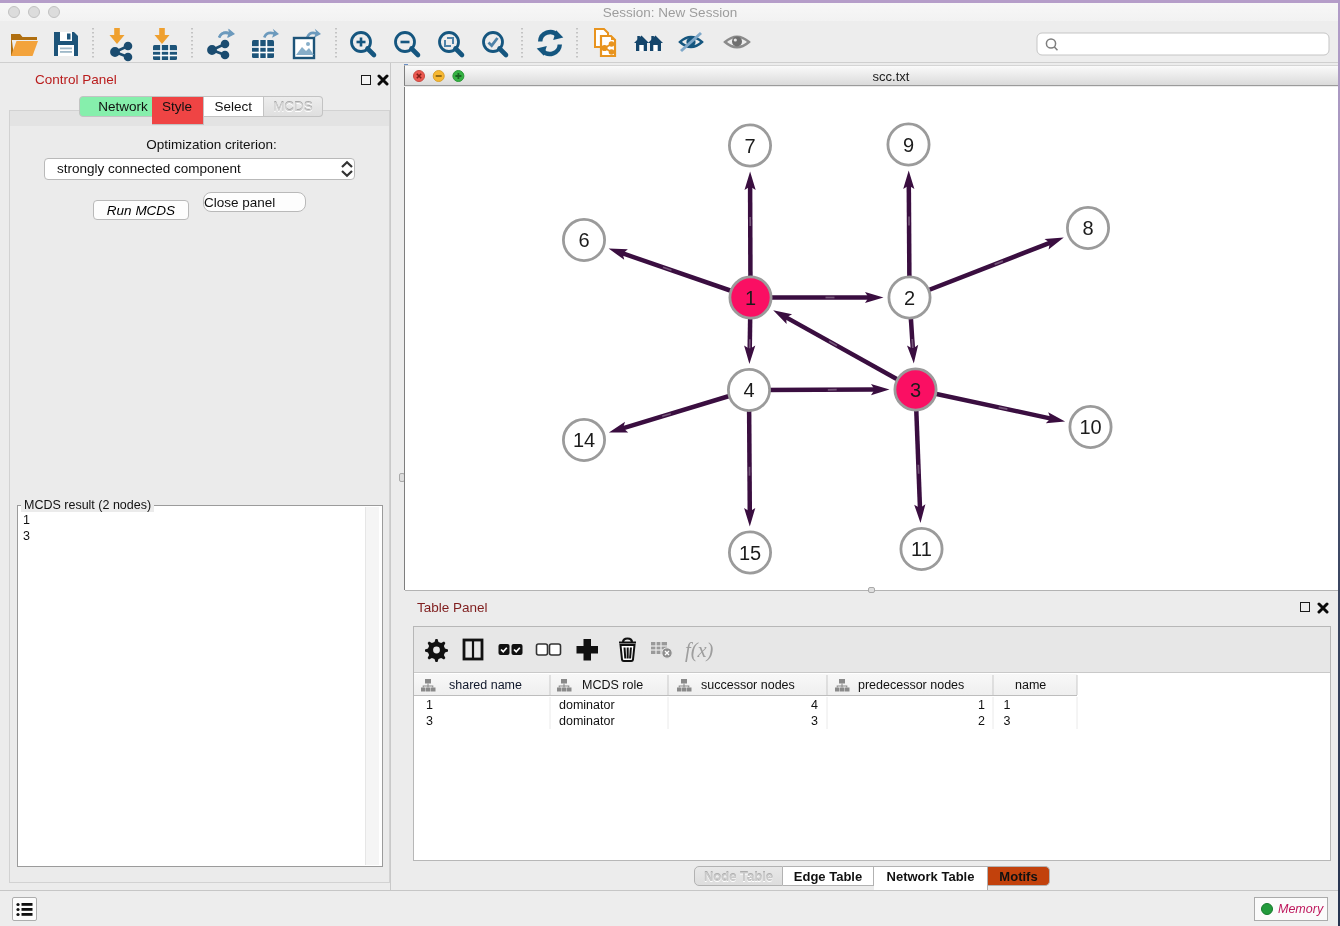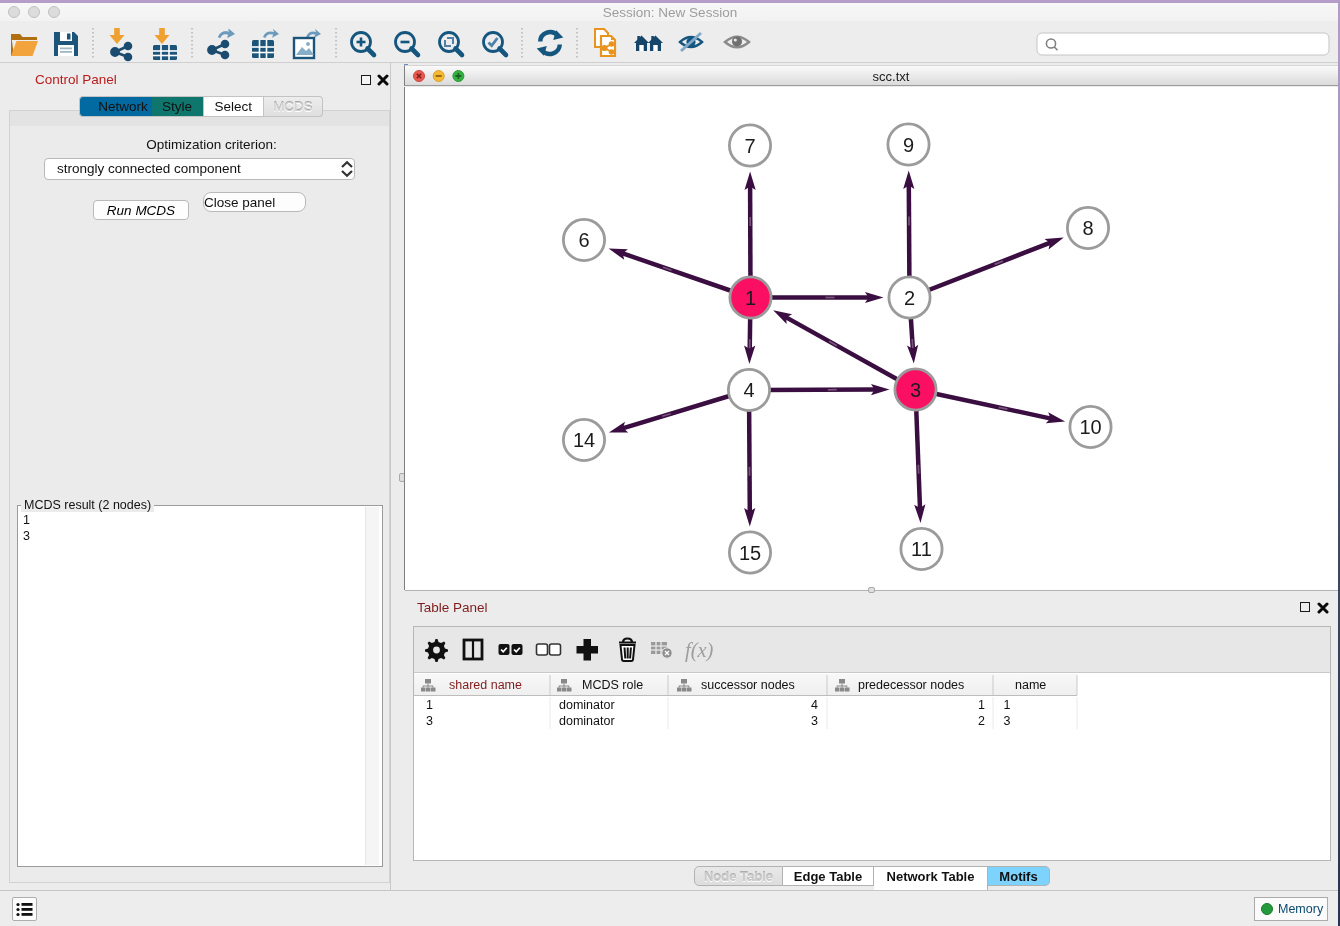--- a/index.html
+++ b/index.html
@@ -187,7 +187,7 @@
 <div class="abs" style="left:9px;top:110px;width:381px;height:773px;background:#EBEBEB;border:1px solid #D2D2D2;"></div>
 <div class="abs" style="left:10px;top:111px;width:379px;height:15px;background:#E3E3E3;"></div>
 
-<div class="txt" style="left:79px;top:96px;width:88px;height:21px;background:#0369a1;border:1px solid #C3C3C3;border-radius:4px 0 0 4px;font-size:13.5px;text-align:center;line-height:20px;color:#111;">Network</div>
+<div class="txt" style="left:79px;top:96px;width:88px;height:21px;background:#86efac;border:1px solid #C3C3C3;border-radius:4px 0 0 4px;font-size:13.5px;text-align:center;line-height:20px;color:#111;">Network</div>
 <div class="txt" style="left:151.5px;top:96px;width:52px;height:21px;background:#0f766e;border:1px solid #C3C3C3;border-left:none;font-size:13.5px;text-align:center;line-height:20px;color:#111;">Style</div>
 <div class="txt" style="left:203.5px;top:96px;width:60.5px;height:21px;background:#FFFFFF;border:1px solid #C3C3C3;border-left:none;font-size:13.5px;text-align:center;line-height:20px;color:#111;">Select</div>
 <div class="txt" style="left:264px;top:96px;width:59px;height:21px;background:linear-gradient(180deg,#EDEDED,#DFDFDF);border:1px solid #C3C3C3;border-left:none;border-radius:0 4px 4px 0;font-size:13.5px;text-align:center;line-height:20px;color:#CFCFCF;text-shadow:0 1px 0 #FFFFFF, 0 -1px 0 #A8A8A8;">MCDS</div>

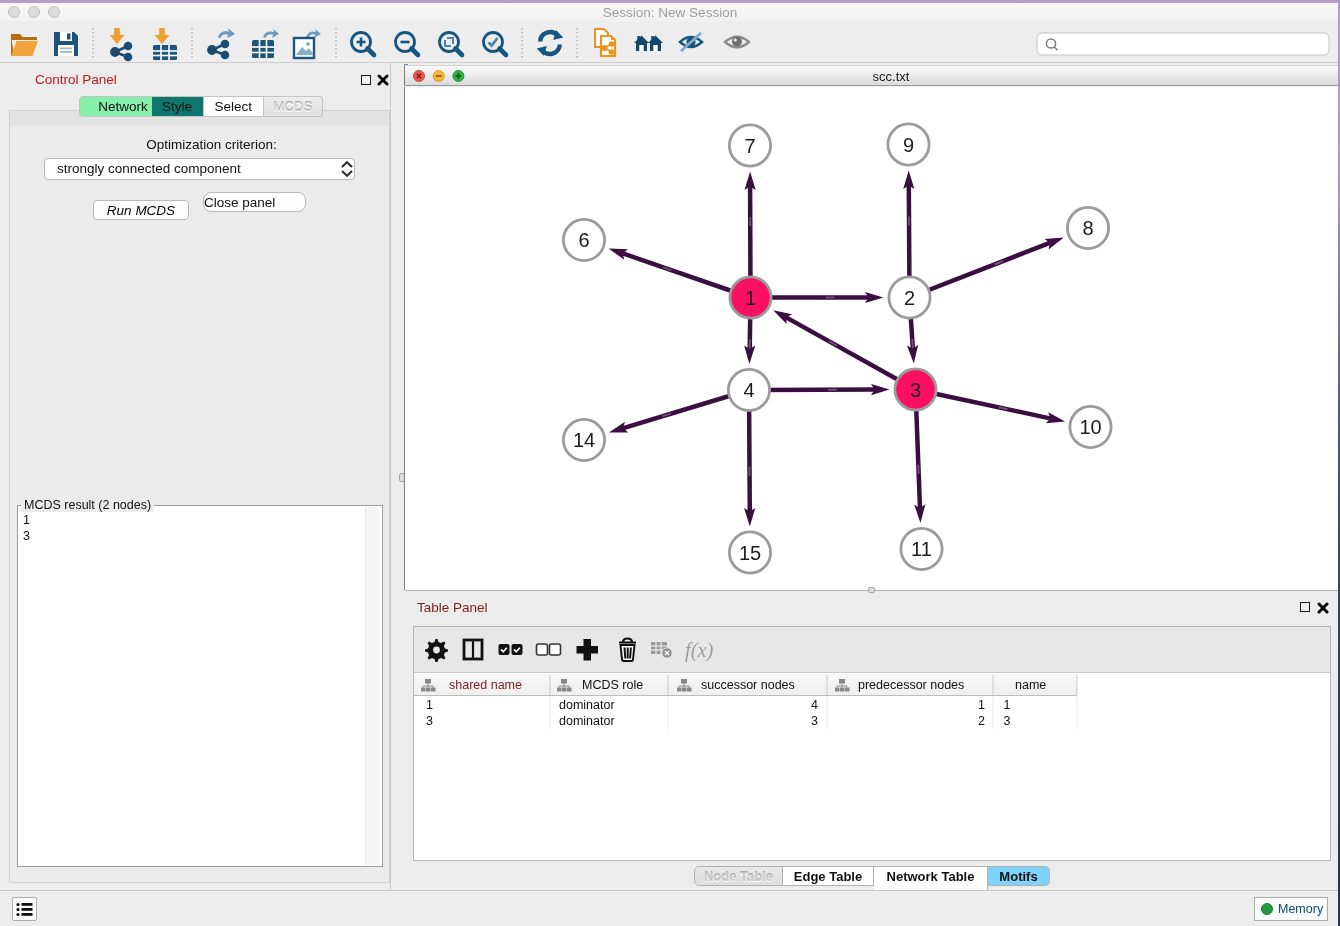--- a/index.html
+++ b/index.html
@@ -188,7 +188,7 @@
 <div class="abs" style="left:10px;top:111px;width:379px;height:15px;background:#E3E3E3;"></div>
 
 <div class="txt" style="left:79px;top:96px;width:88px;height:21px;background:#86efac;border:1px solid #C3C3C3;border-radius:4px 0 0 4px;font-size:13.5px;text-align:center;line-height:20px;color:#111;">Network</div>
-<div class="txt" style="left:151.5px;top:96px;width:52px;height:21px;background:#0f766e;border:1px solid #C3C3C3;border-left:none;font-size:13.5px;text-align:center;line-height:20px;color:#111;">Style</div>
+<div class="txt" style="left:151.5px;top:96px;width:52px;height:29px;background:#ef4444;border:1px solid #C3C3C3;border-left:none;font-size:13.5px;text-align:center;line-height:20px;color:#111;">Style</div>
 <div class="txt" style="left:203.5px;top:96px;width:60.5px;height:21px;background:#FFFFFF;border:1px solid #C3C3C3;border-left:none;font-size:13.5px;text-align:center;line-height:20px;color:#111;">Select</div>
 <div class="txt" style="left:264px;top:96px;width:59px;height:21px;background:linear-gradient(180deg,#EDEDED,#DFDFDF);border:1px solid #C3C3C3;border-left:none;border-radius:0 4px 4px 0;font-size:13.5px;text-align:center;line-height:20px;color:#CFCFCF;text-shadow:0 1px 0 #FFFFFF, 0 -1px 0 #A8A8A8;">MCDS</div>
 

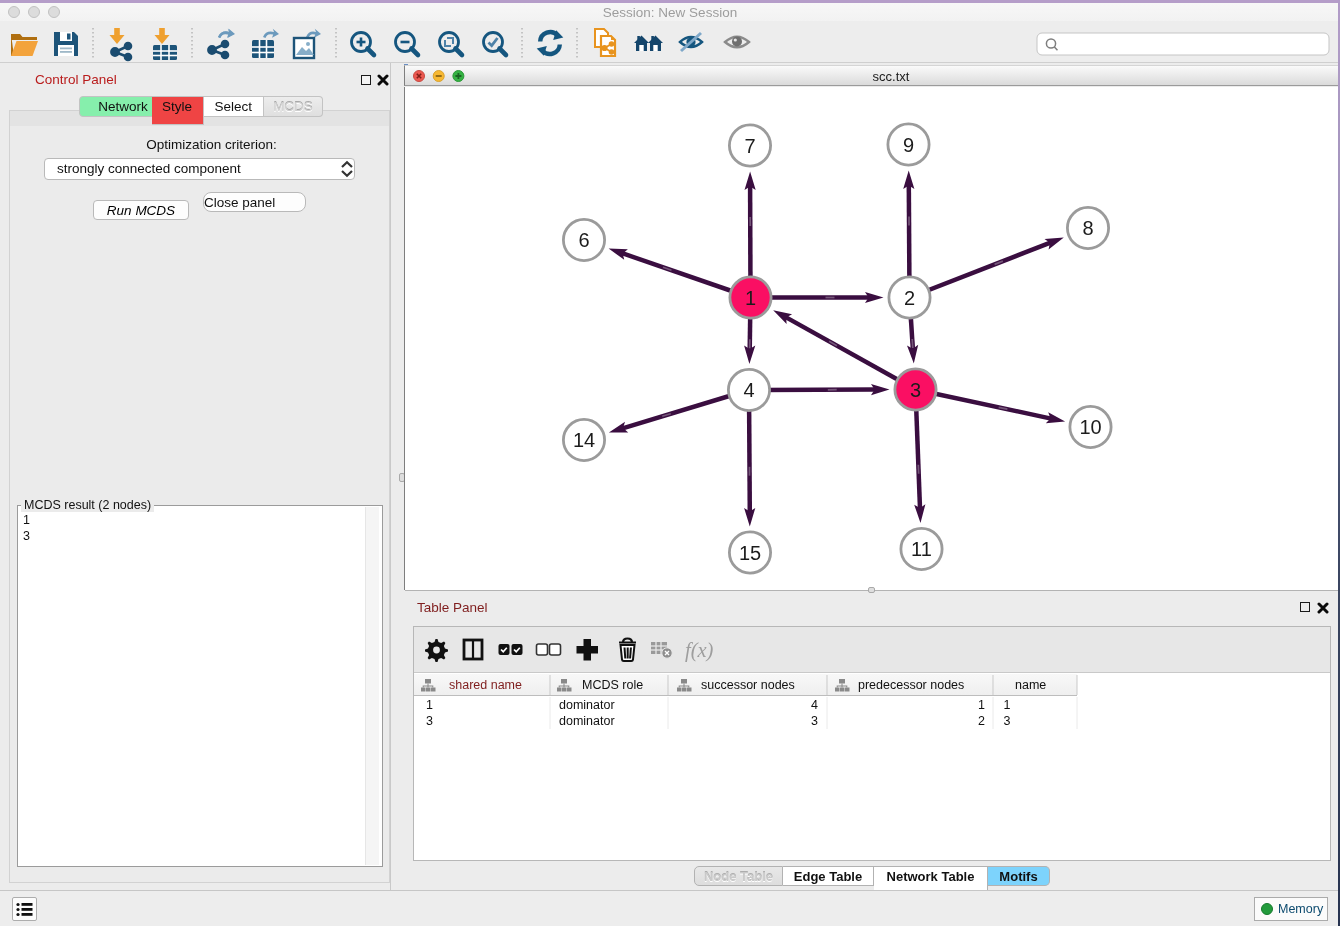--- a/index.html
+++ b/index.html
@@ -392,7 +392,7 @@
     </g>
   </g>
 </svg>
-<div class="txt" style="left:449px;top:678px;font-size:12.5px;color:#7f1d1d;">shared name</div>
+<div class="txt" style="left:449px;top:678px;font-size:12.5px;color:#0f172a;">shared name</div>
 <div class="txt" style="left:582px;top:678px;font-size:12.5px;color:#111;">MCDS role</div>
 <div class="txt" style="left:701px;top:678px;font-size:12.5px;color:#111;">successor nodes</div>
 <div class="txt" style="left:858px;top:678px;font-size:12.5px;color:#111;">predecessor nodes</div>

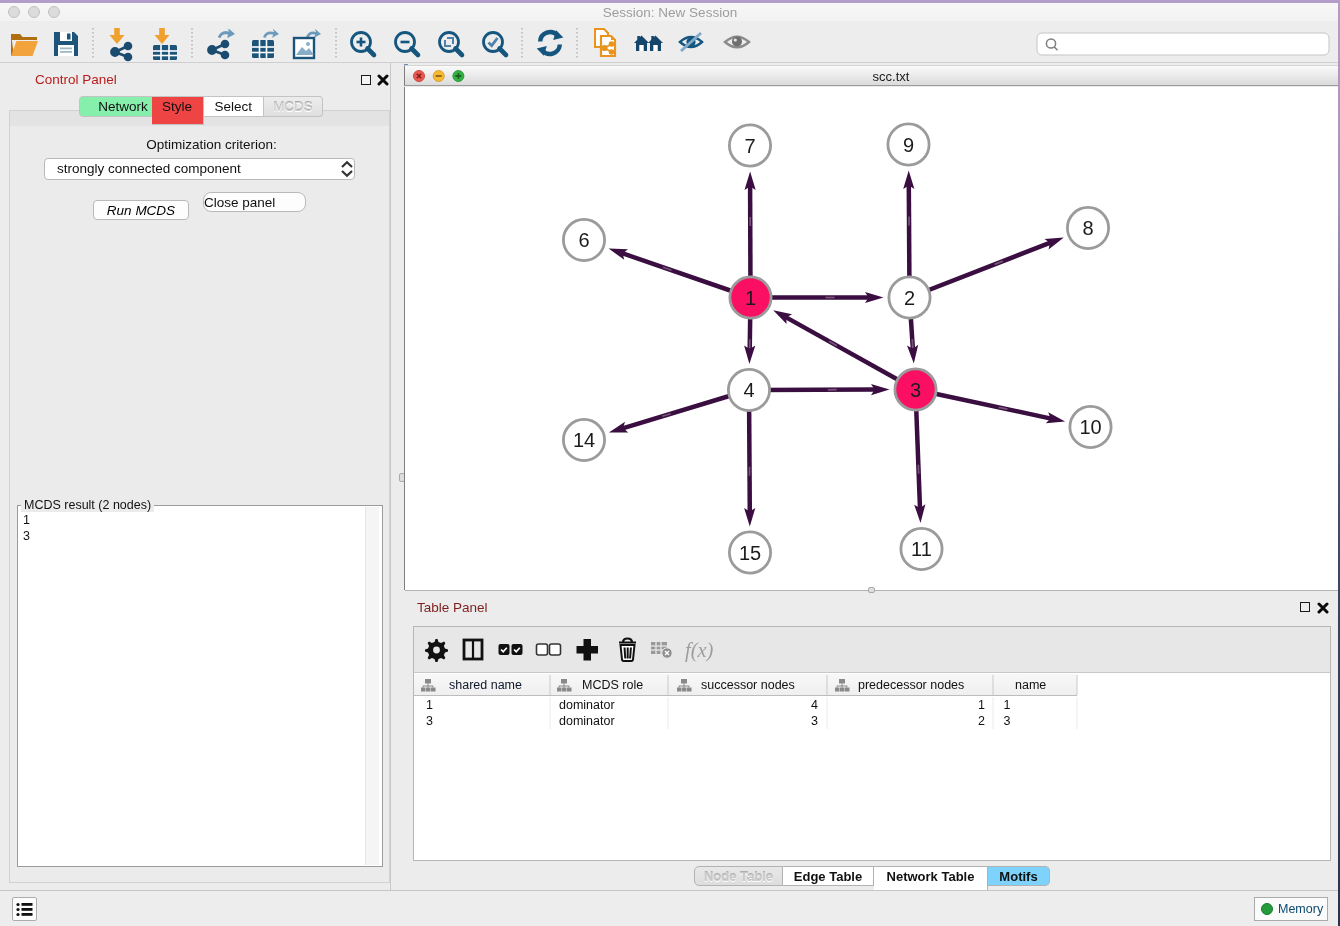--- a/index.html
+++ b/index.html
@@ -412,7 +412,7 @@
 <div class="txt" style="left:694px;top:866px;width:89px;height:20px;background:linear-gradient(180deg,#E8E8E8,#DDDDDD);border:1px solid #B2B2B2;border-radius:5px 0 0 5px;font-size:13px;font-weight:700;text-align:center;line-height:19px;color:#C9C9C9;text-shadow:0 1px 0 #FFF, 0 -1px 0 #ADADAD;">Node Table</div>
 <div class="txt" style="left:783px;top:866px;width:91px;height:20px;background:#FFFFFF;border:1px solid #B2B2B2;border-left:none;font-size:13px;font-weight:700;text-align:center;line-height:19px;color:#111;">Edge Table</div>
 <div class="txt" style="left:874px;top:866px;width:114px;height:36px;background:#FFFFFF;border:1px solid #B2B2B2;border-left:none;font-size:13px;font-weight:700;text-align:center;line-height:19px;color:#111;">Network Table</div>
-<div class="txt" style="left:988px;top:866px;width:62px;height:20px;background:#7dd3fc;border:1px solid #B2B2B2;border-left:none;border-radius:0 5px 5px 0;font-size:13px;font-weight:700;text-align:center;line-height:19px;color:#111;">Motifs</div>
+<div class="txt" style="left:988px;top:866px;width:62px;height:20px;background:#c2410c;border:1px solid #B2B2B2;border-left:none;border-radius:0 5px 5px 0;font-size:13px;font-weight:700;text-align:center;line-height:19px;color:#111;">Motifs</div>
 
 <div class="abs" style="left:0;top:890px;width:1338px;height:1px;background:#C6C6C6;"></div>
 <div class="abs" style="left:0;top:891px;width:1338px;height:35px;background:#EDEDED;"></div>

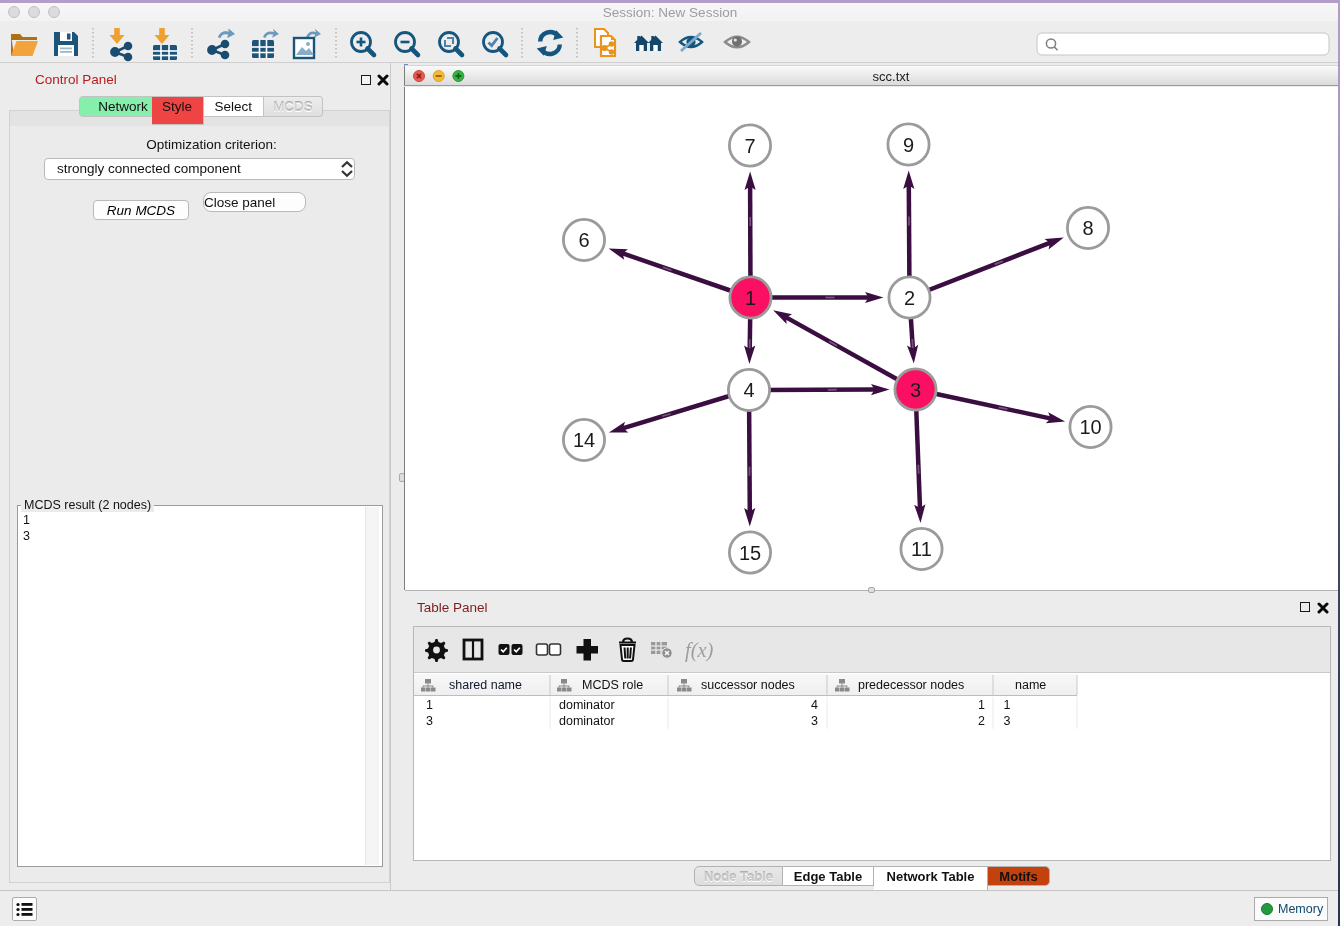--- a/index.html
+++ b/index.html
@@ -429,6 +429,6 @@
 </svg>
 <div class="abs" style="left:1254px;top:897px;width:74px;height:24px;background:#FBFBFB;border:1px solid #ABABAB;"></div>
 <div class="abs" style="left:1261px;top:903px;width:12px;height:12px;border-radius:50%;background:#239B3C;border:1px solid #157A2C;"></div>
-<div class="txt" style="left:1278px;top:902px;font-size:12.5px;color:#0c4a6e;">Memory</div>
+<div class="txt" style="left:1278px;top:902px;font-size:12.5px;color:#be185d;font-style:italic;">Memory</div>
 
 </body></html>

